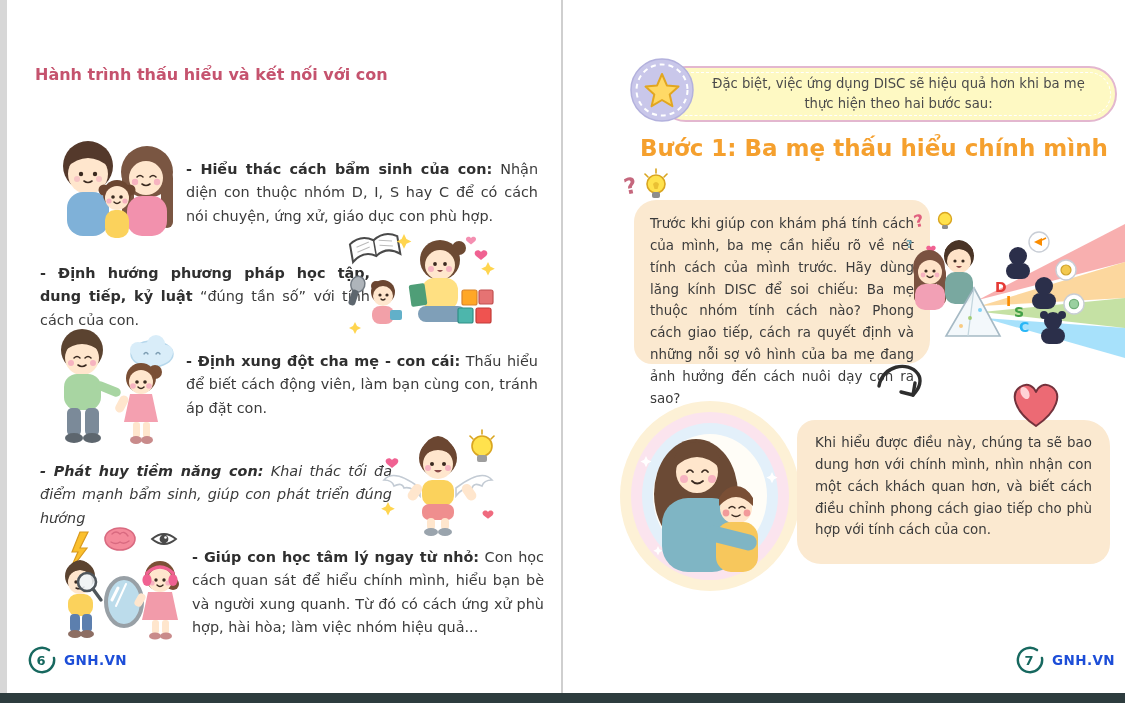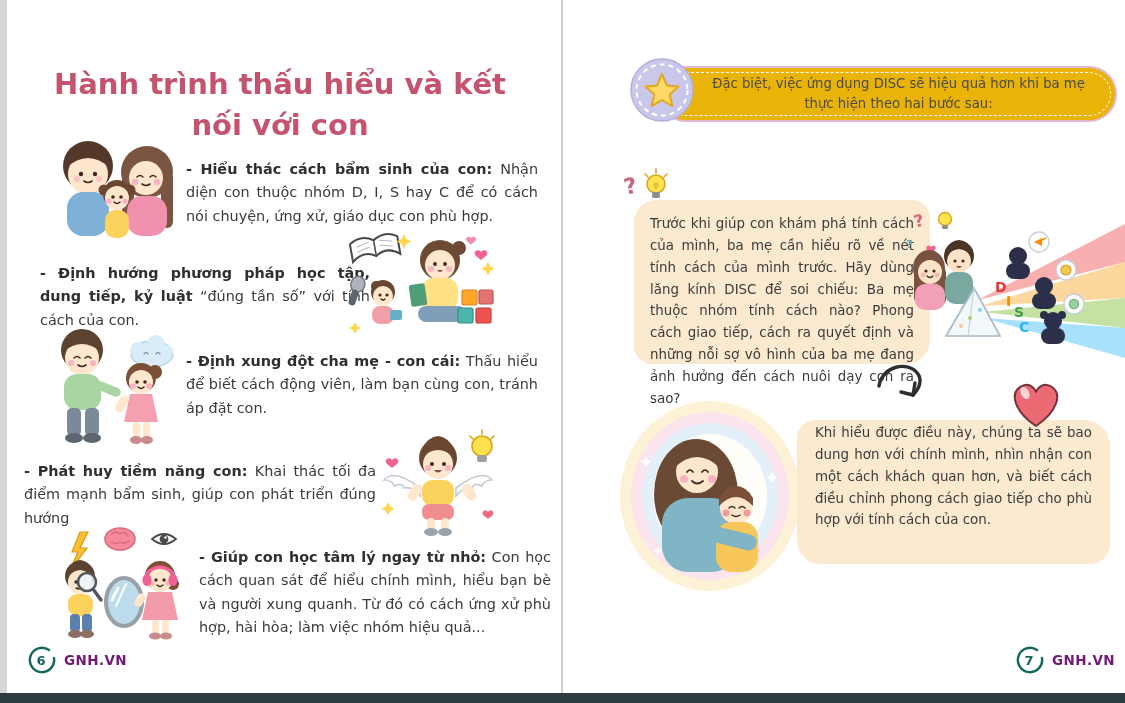--- a/index.html
+++ b/index.html
@@ -11,8 +11,8 @@
   .bottom-bar{left:0;right:0;bottom:0;height:10px;background:#2d3c3e;}
 
   
-  .title{left:35px;top:64px;width:490px;text-align:center;color:#c5536e;
-         font-weight:700;font-size:29px;line-height:1.42;}
+  .title{left:35px;top:64px;width:490px;text-align:left;color:#c5536e;
+         font-weight:700;font-size:16px;line-height:1.42;}
   .bullet{font-size:14.4px;line-height:1.62;text-align:justify;margin:0;}
   .bullet b{color:#2f2f2f;}
   .b1-text{left:186px;top:158px;width:352px;}

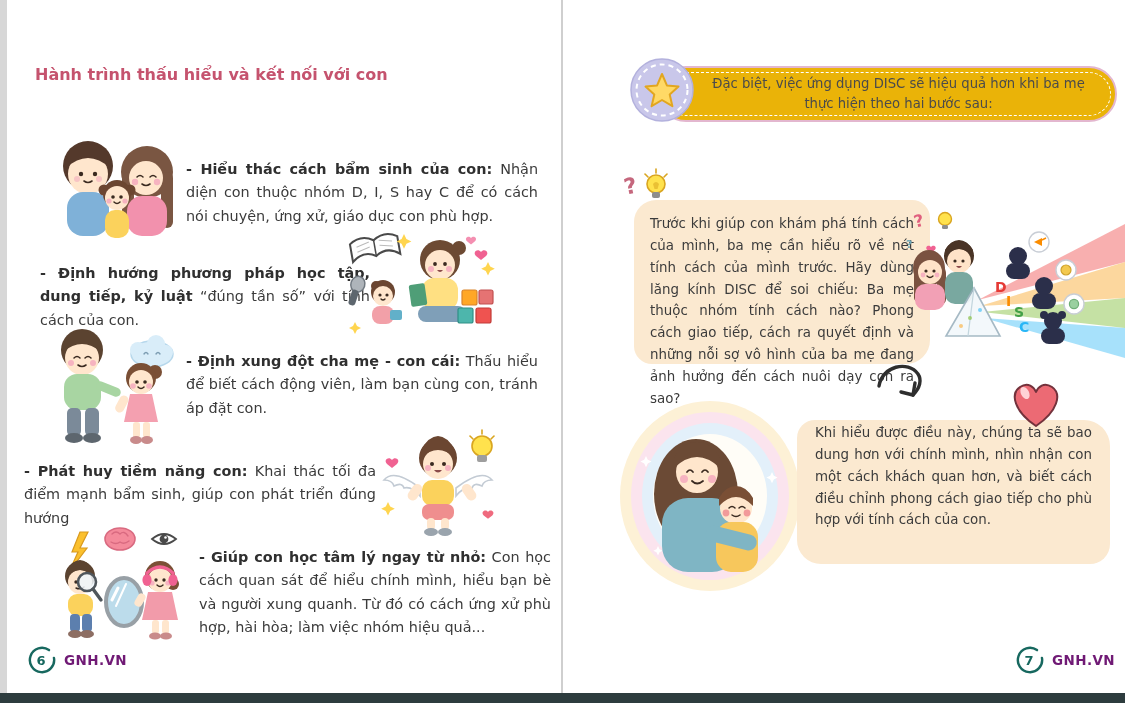--- a/index.html
+++ b/index.html
@@ -33,7 +33,7 @@
   .site-label{color:#701a75;font-weight:700;font-size:13.5px;letter-spacing:.4px;}
 
   
-  .banner-pill{left:658px;top:66px;width:455px;height:52px;background:#eab308;
+  .banner-pill{left:658px;top:66px;width:455px;height:52px;background:#fef9c3;
     border:2px solid #e3b7cf;border-radius:30px;display:flex;align-items:center;justify-content:center;}
   .banner-pill::before{content:"";position:absolute;inset:4px;border:1.6px dashed #ffffff;border-radius:26px;}
   .banner-text{font-size:13.2px;line-height:1.55;color:#4b4b4b;text-align:center;padding:0 20px 0 42px;position:relative;}

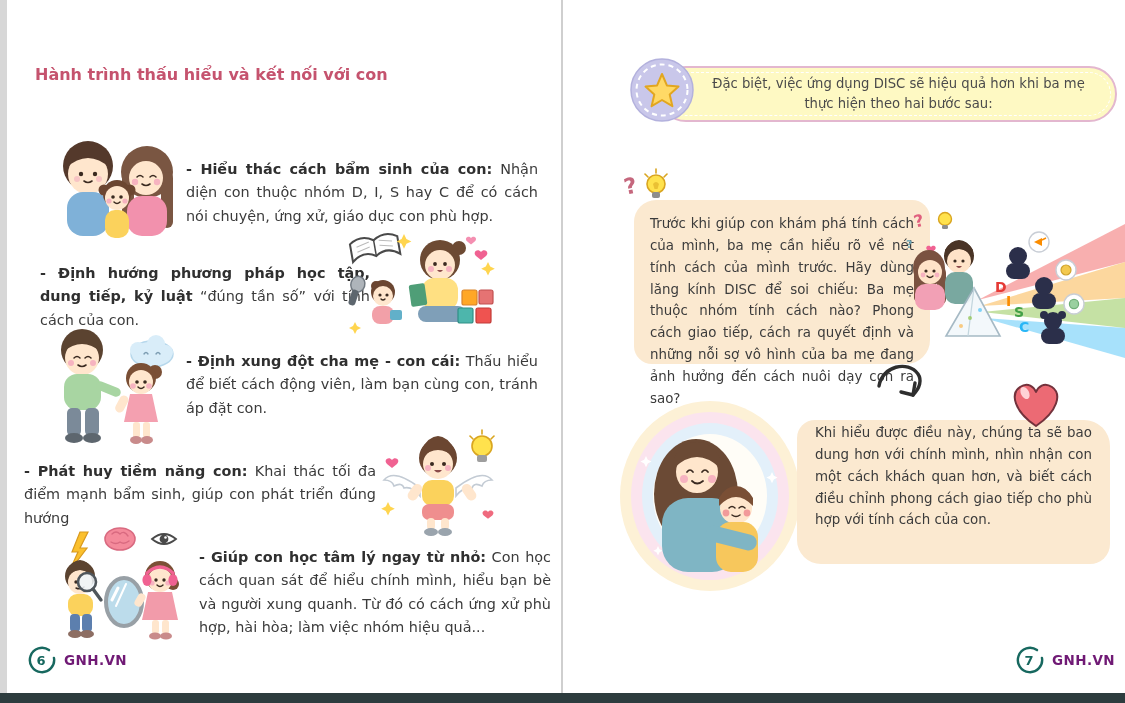--- a/index.html
+++ b/index.html
@@ -274,6 +274,7 @@
     <path d="M32 16 L36.9 27.4 L48.5 28.6 L39.7 36.5 L42.4 48.2 L32 42 L21.6 48.2 L24.3 36.5 L15.5 28.6 L27.1 27.4 Z" fill="#ffd966" stroke="#e2a620" stroke-width="2" stroke-linejoin="round"></path>
   </svg>
 
+  <div class="abs step-heading">Bước 1: Ba mẹ thấu hiểu chính mình</div>
 
   <svg class="abs doodle" width="56" height="42" viewBox="0 0 56 42">
     <text class="qmark" x="6" y="28" font-size="22" fill="#c5677d" transform="rotate(-12 10 20)">?</text>

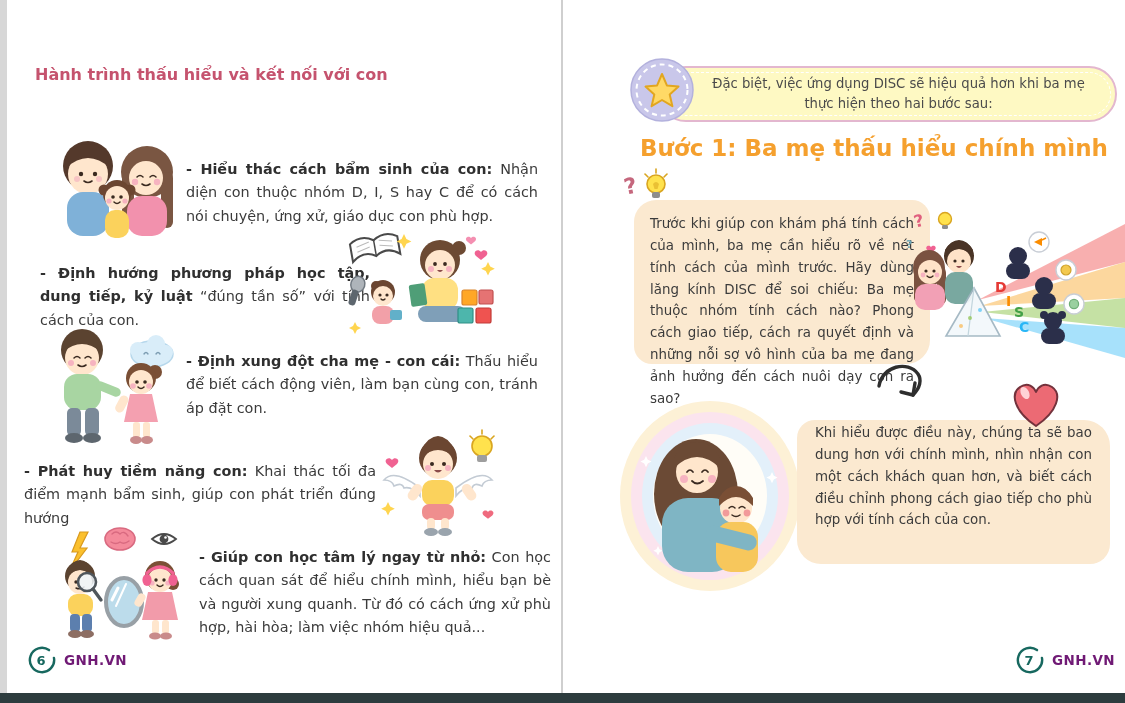--- a/index.html
+++ b/index.html
@@ -42,7 +42,7 @@
   .doodle{left:618px;top:166px;}
   .text-box{background:#fbe9d0;border-radius:22px 18px 24px 18px;box-sizing:border-box;}
   .box1{left:634px;top:200px;width:296px;height:164px;padding:13px 16px;}
-  .box2{left:797px;top:420px;width:313px;height:144px;padding:2px 18px;border-radius:18px 26px 20px 24px;}
+  .box2{left:797px;top:420px;width:313px;height:144px;padding:12px 18px;border-radius:18px 26px 20px 24px;}
   .box-text{font-size:13.4px;line-height:1.63;text-align:justify;margin:0;color:#3b3b3b;}
   .prism-illo{left:898px;top:206px;}
   .arrow-icon{left:874px;top:358px;}

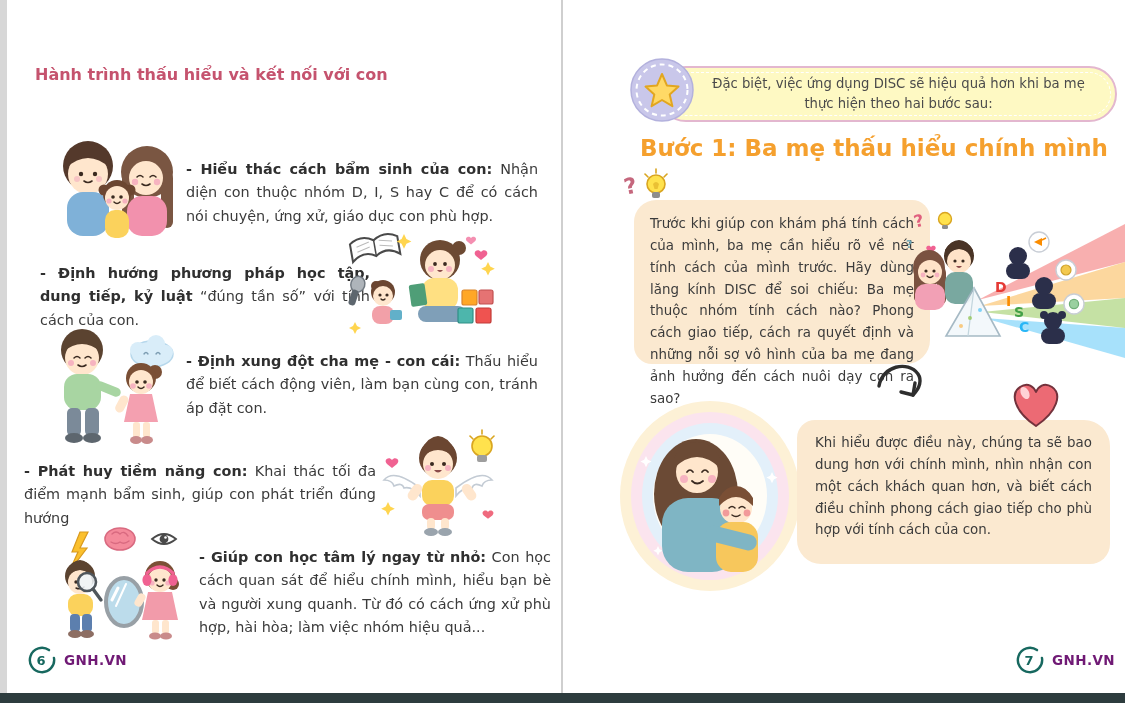--- a/index.html
+++ b/index.html
@@ -18,7 +18,7 @@
   .b1-text{left:186px;top:158px;width:352px;}
   .b2-text{left:40px;top:262px;width:330px;}
   .b3-text{left:186px;top:350px;width:352px;}
-  .b4-text{left:24px;top:460px;width:352px;}
+  .b4-text{left:40px;top:460px;width:352px;font-style:italic;}
   .b5-text{left:199px;top:546px;width:352px;}
   .b1-img{left:52px;top:136px;}
   .b2-img{left:338px;top:226px;}

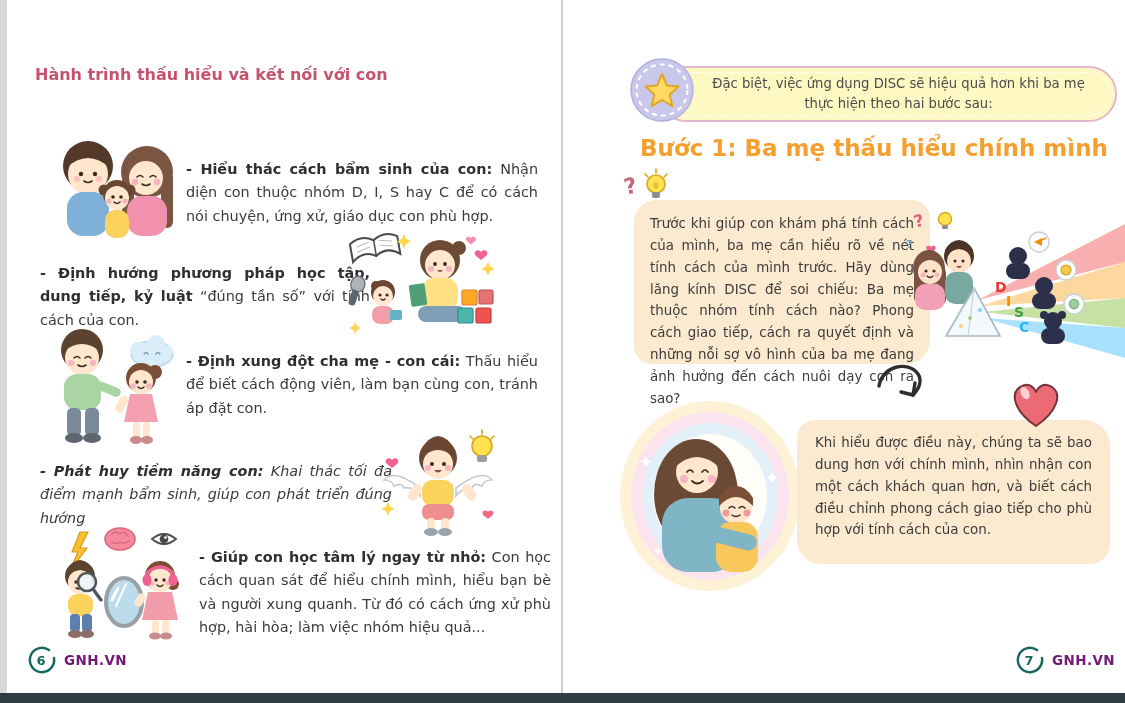--- a/index.html
+++ b/index.html
@@ -19,7 +19,7 @@
   .b2-text{left:40px;top:262px;width:330px;}
   .b3-text{left:186px;top:350px;width:352px;}
   .b4-text{left:40px;top:460px;width:352px;font-style:italic;}
-  .b5-text{left:199px;top:546px;width:352px;}
+  .b5-text{left:192px;top:546px;width:352px;}
   .b1-img{left:52px;top:136px;}
   .b2-img{left:338px;top:226px;}
   .b3-img{left:40px;top:328px;}

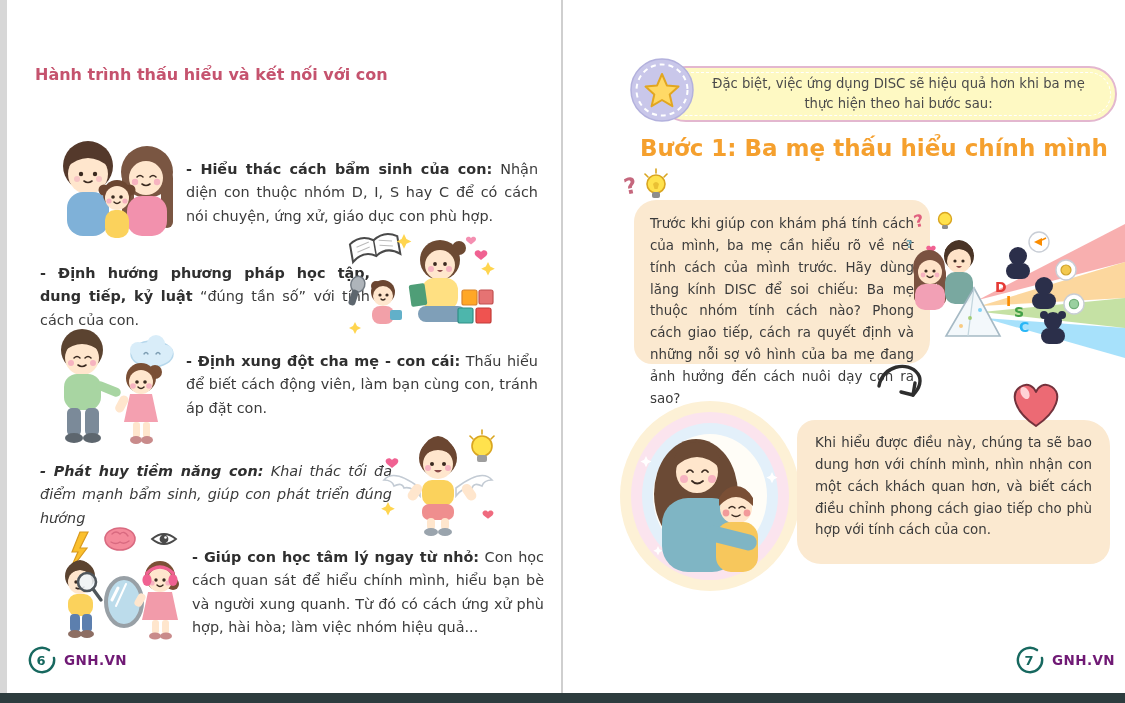--- a/index.html
+++ b/index.html
@@ -30,7 +30,7 @@
   .footer{display:flex;align-items:center;gap:8px;}
   .footer-left{left:28px;top:646px;}
   .footer-right{left:1016px;top:646px;}
-  .site-label{color:#701a75;font-weight:700;font-size:13.5px;letter-spacing:.4px;}
+  .site-label{color:#1d4ed8;font-weight:700;font-size:13.5px;letter-spacing:.4px;}
 
   
   .banner-pill{left:658px;top:66px;width:455px;height:52px;background:#fef9c3;

